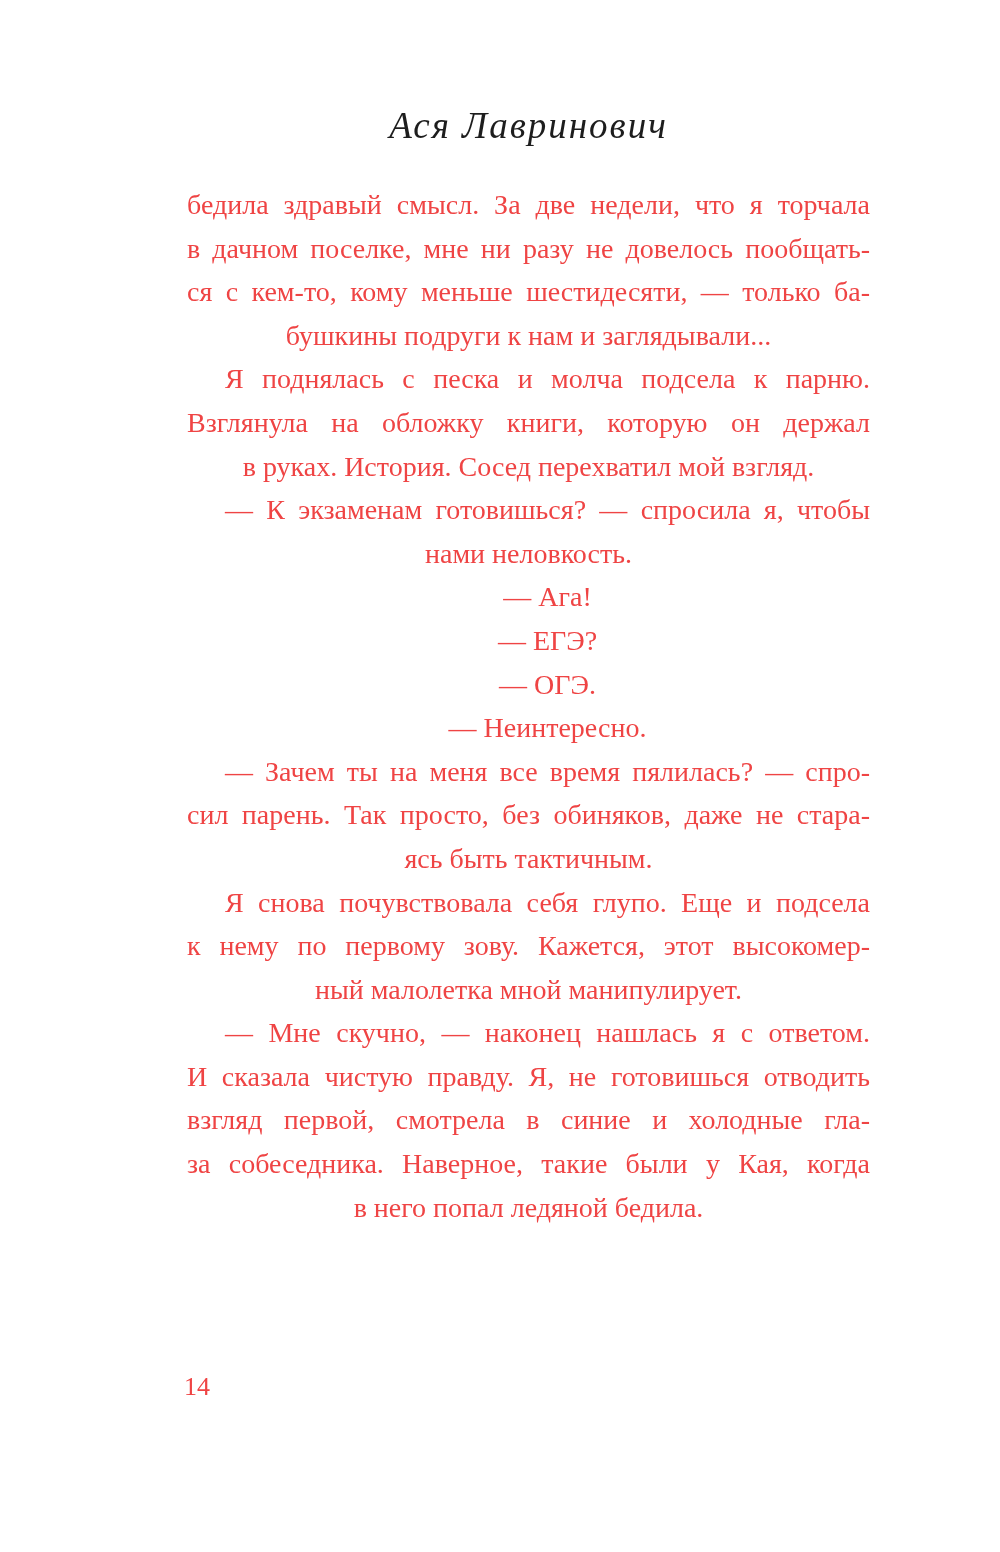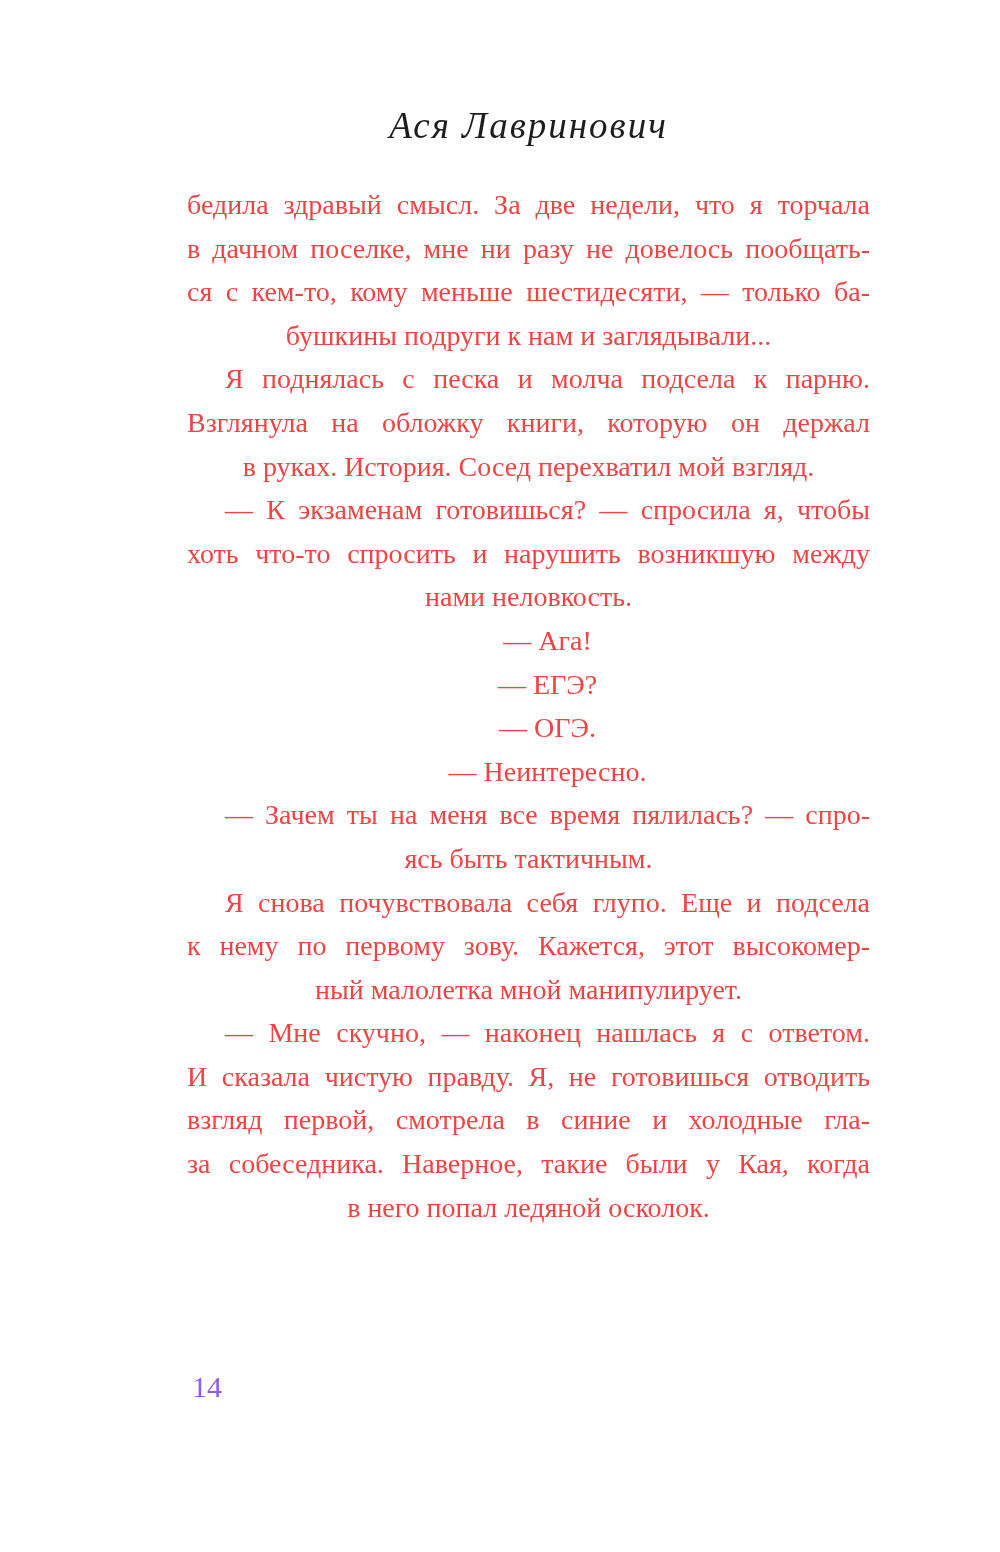--- a/index.html
+++ b/index.html
@@ -74,7 +74,6 @@
     <div class="line jl">Взглянула на обложку книги, которую он держал</div>
     <div class="line">в руках. История. Сосед перехватил мой взгляд.</div>
     <div class="line first jl">— К экзаменам готовишься? — спросила я, чтобы</div>
-    <div class="line jl">хоть что-то спросить и нарушить возникшую между</div>
     <div class="line">нами неловкость.</div>
     <div class="line first">— Ага!</div>
     <div class="line first">— ЕГЭ?</div>

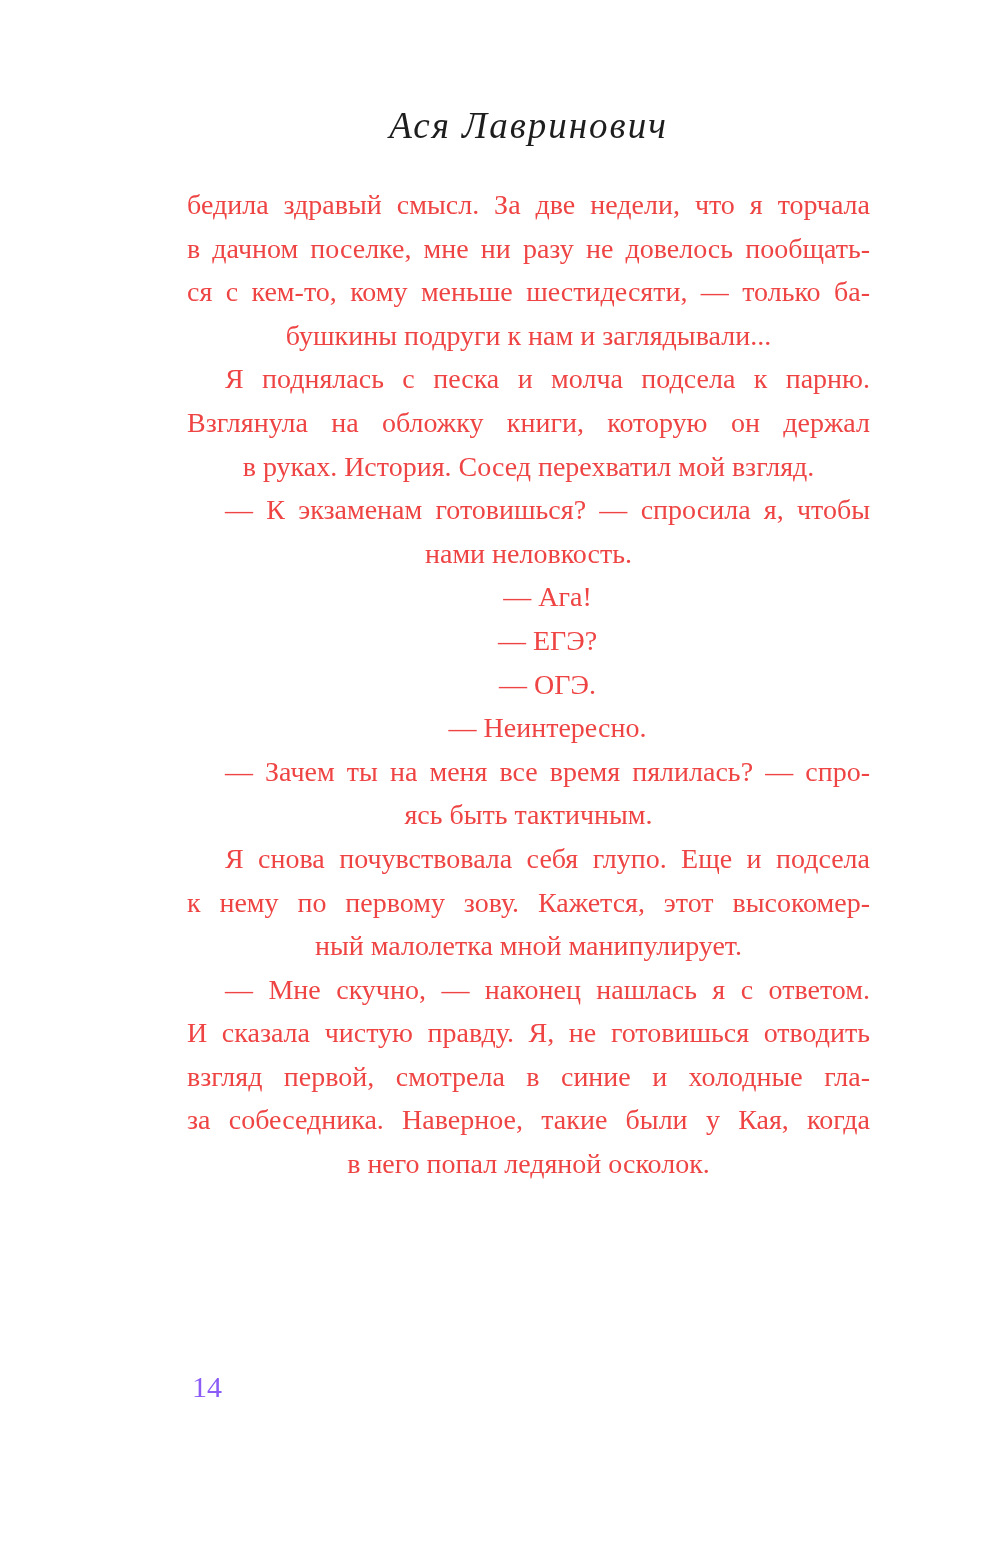--- a/index.html
+++ b/index.html
@@ -80,6 +80,7 @@
     <div class="line first">— ОГЭ.</div>
     <div class="line first">— Неинтересно.</div>
     <div class="line first jl">— Зачем ты на меня все время пялилась? — спро-</div>
+    <div class="line jl">сил парень. Так просто, без обиняков, даже не стара-</div>
     <div class="line">ясь быть тактичным.</div>
     <div class="line first jl">Я снова почувствовала себя глупо. Еще и подсела</div>
     <div class="line jl">к нему по первому зову. Кажется, этот высокомер-</div>

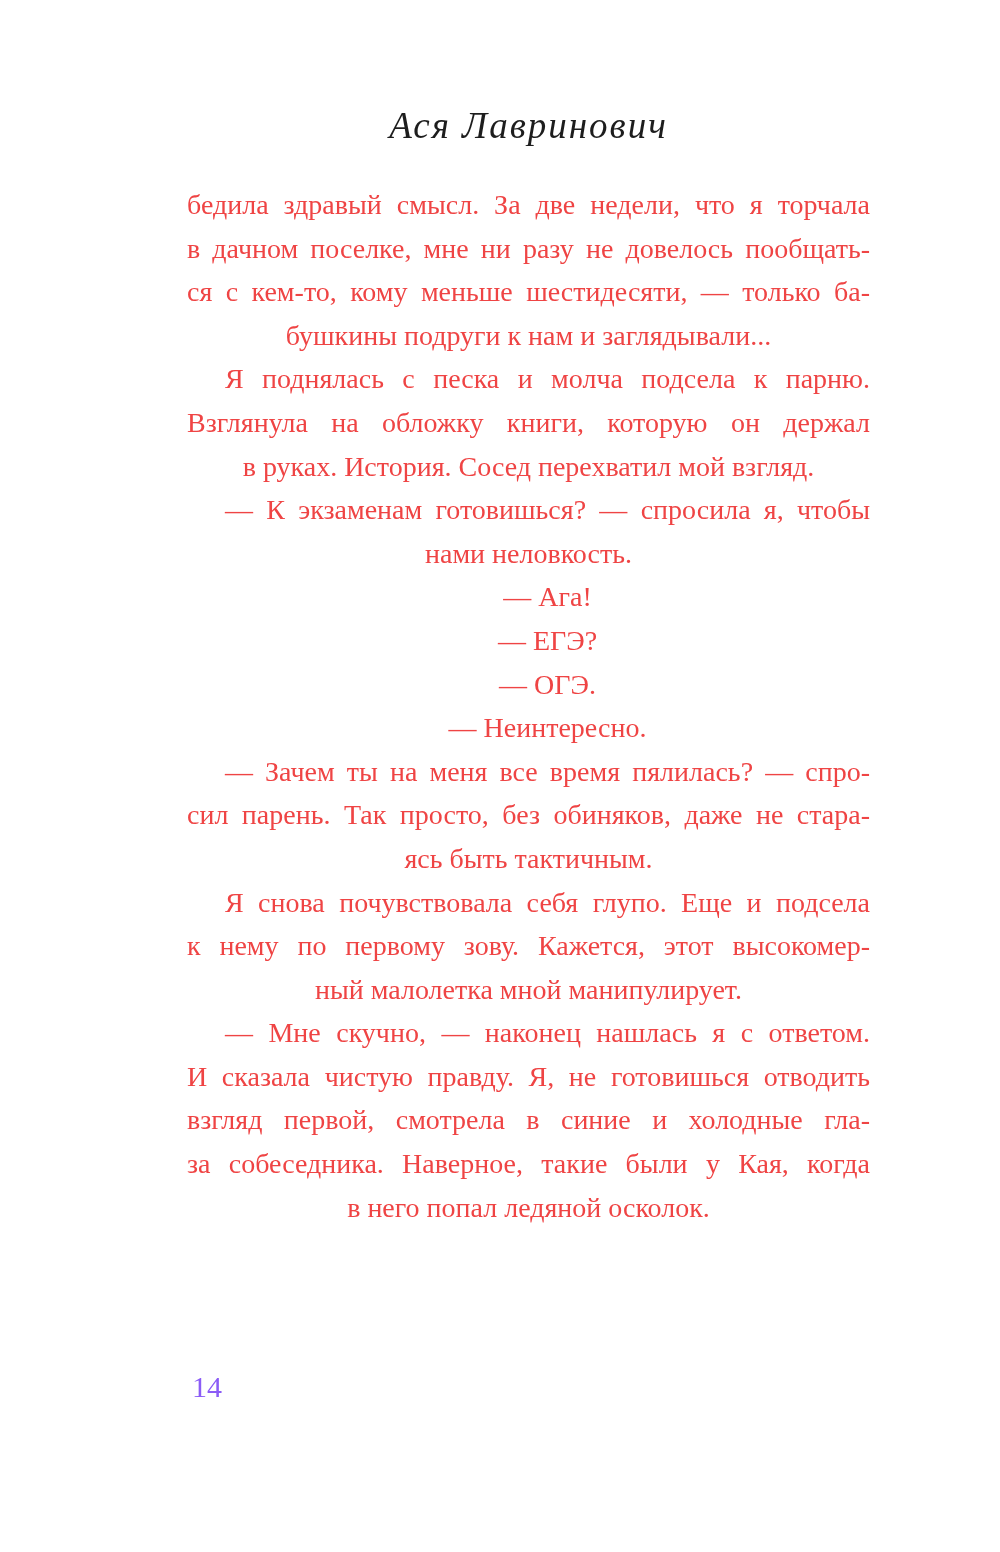--- a/index.html
+++ b/index.html
@@ -89,7 +89,7 @@
     <div class="line jl">И сказала чистую правду. Я, не готовишься отводить</div>
     <div class="line jl">взгляд первой, смотрела в синие и холодные гла-</div>
     <div class="line jl">за собеседника. Наверное, такие были у Кая, когда</div>
-    <div class="line">в него попал ледяной осколок.</div>
+    <div class="line">в него попал ледяной бедила.</div>
   </div>
 
   <div class="page-number">14</div>

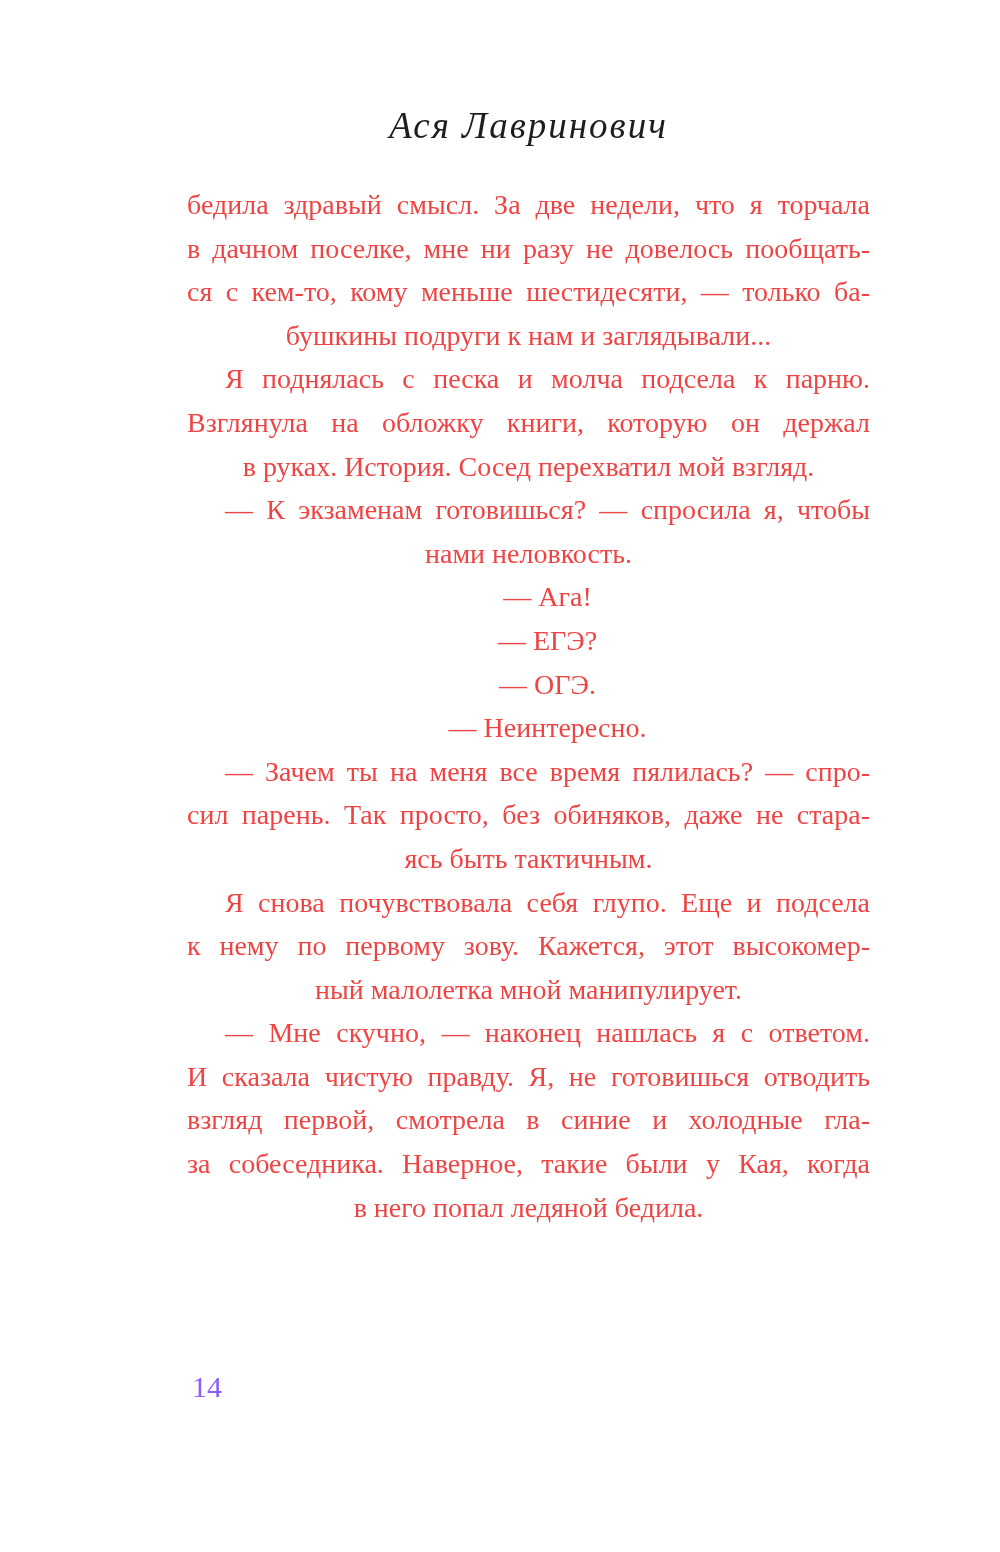--- a/index.html
+++ b/index.html
@@ -50,11 +50,11 @@
   }
   .page-number {
     position: absolute;
-    left: 192px;
+    left: 184px;
     top: 1370px;
-    font-size: 30px;
+    font-size: 26px;
     line-height: 34px;
-    color: #8b5cf6;
+    color: #ef4444;
     font-weight: 500;
   }
 </style>

